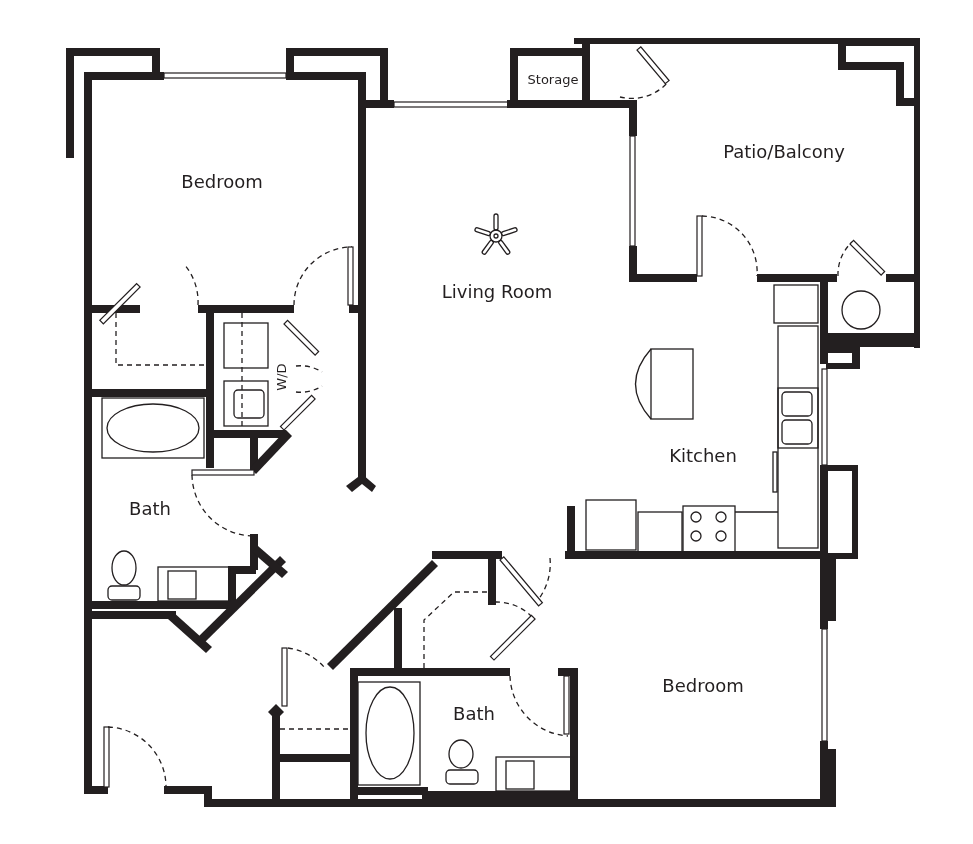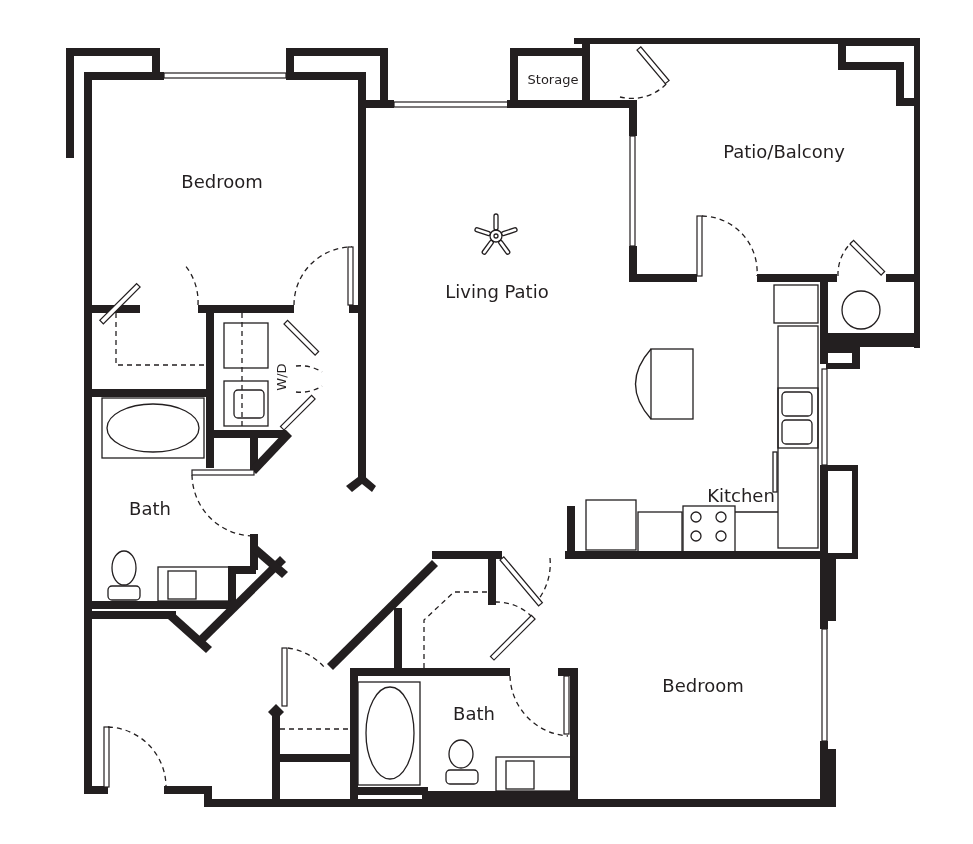--- a/index.html
+++ b/index.html
@@ -219,7 +219,7 @@
 </svg>
 
 <div class="lbl" style="left:222px;top:181px;">Bedroom</div>
-<div class="lbl" style="left:497px;top:291px;">Living Patio</div>
+<div class="lbl" style="left:497px;top:291px;">Living Room</div>
 <div class="lbl" style="left:784px;top:151px;">Patio/Balcony</div>
 <div class="lbl small" style="left:553px;top:79px;text-align:center;">Storage</div>
 <div class="lbl" style="left:741px;top:455px;margin-top:40px;">Kitchen</div>

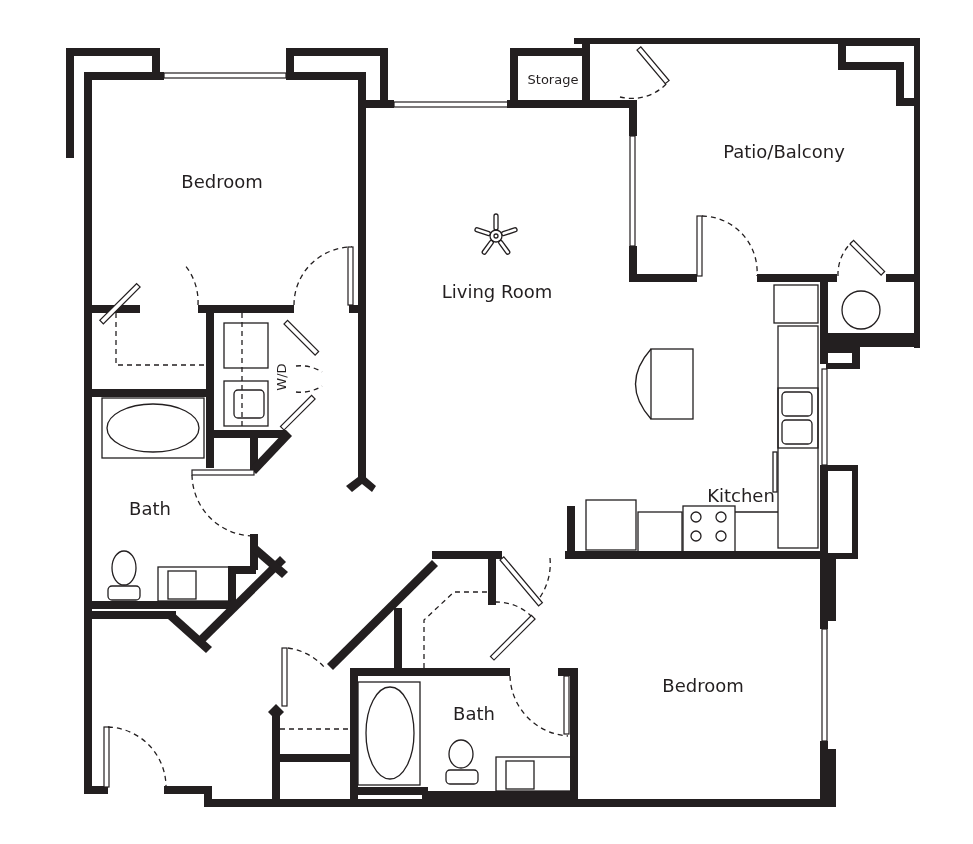--- a/index.html
+++ b/index.html
@@ -222,7 +222,7 @@
 <div class="lbl" style="left:497px;top:291px;">Living Room</div>
 <div class="lbl" style="left:784px;top:151px;">Patio/Balcony</div>
 <div class="lbl small" style="left:553px;top:79px;text-align:center;">Storage</div>
-<div class="lbl" style="left:741px;top:455px;margin-top:40px;">Kitchen</div>
+<div class="lbl" style="left:703px;top:455px;">Kitchen</div>
 <div class="lbl" style="left:150px;top:508px;">Bath</div>
 <div class="lbl" style="left:474px;top:713px;">Bath</div>
 <div class="lbl" style="left:703px;top:685px;">Bedroom</div>

